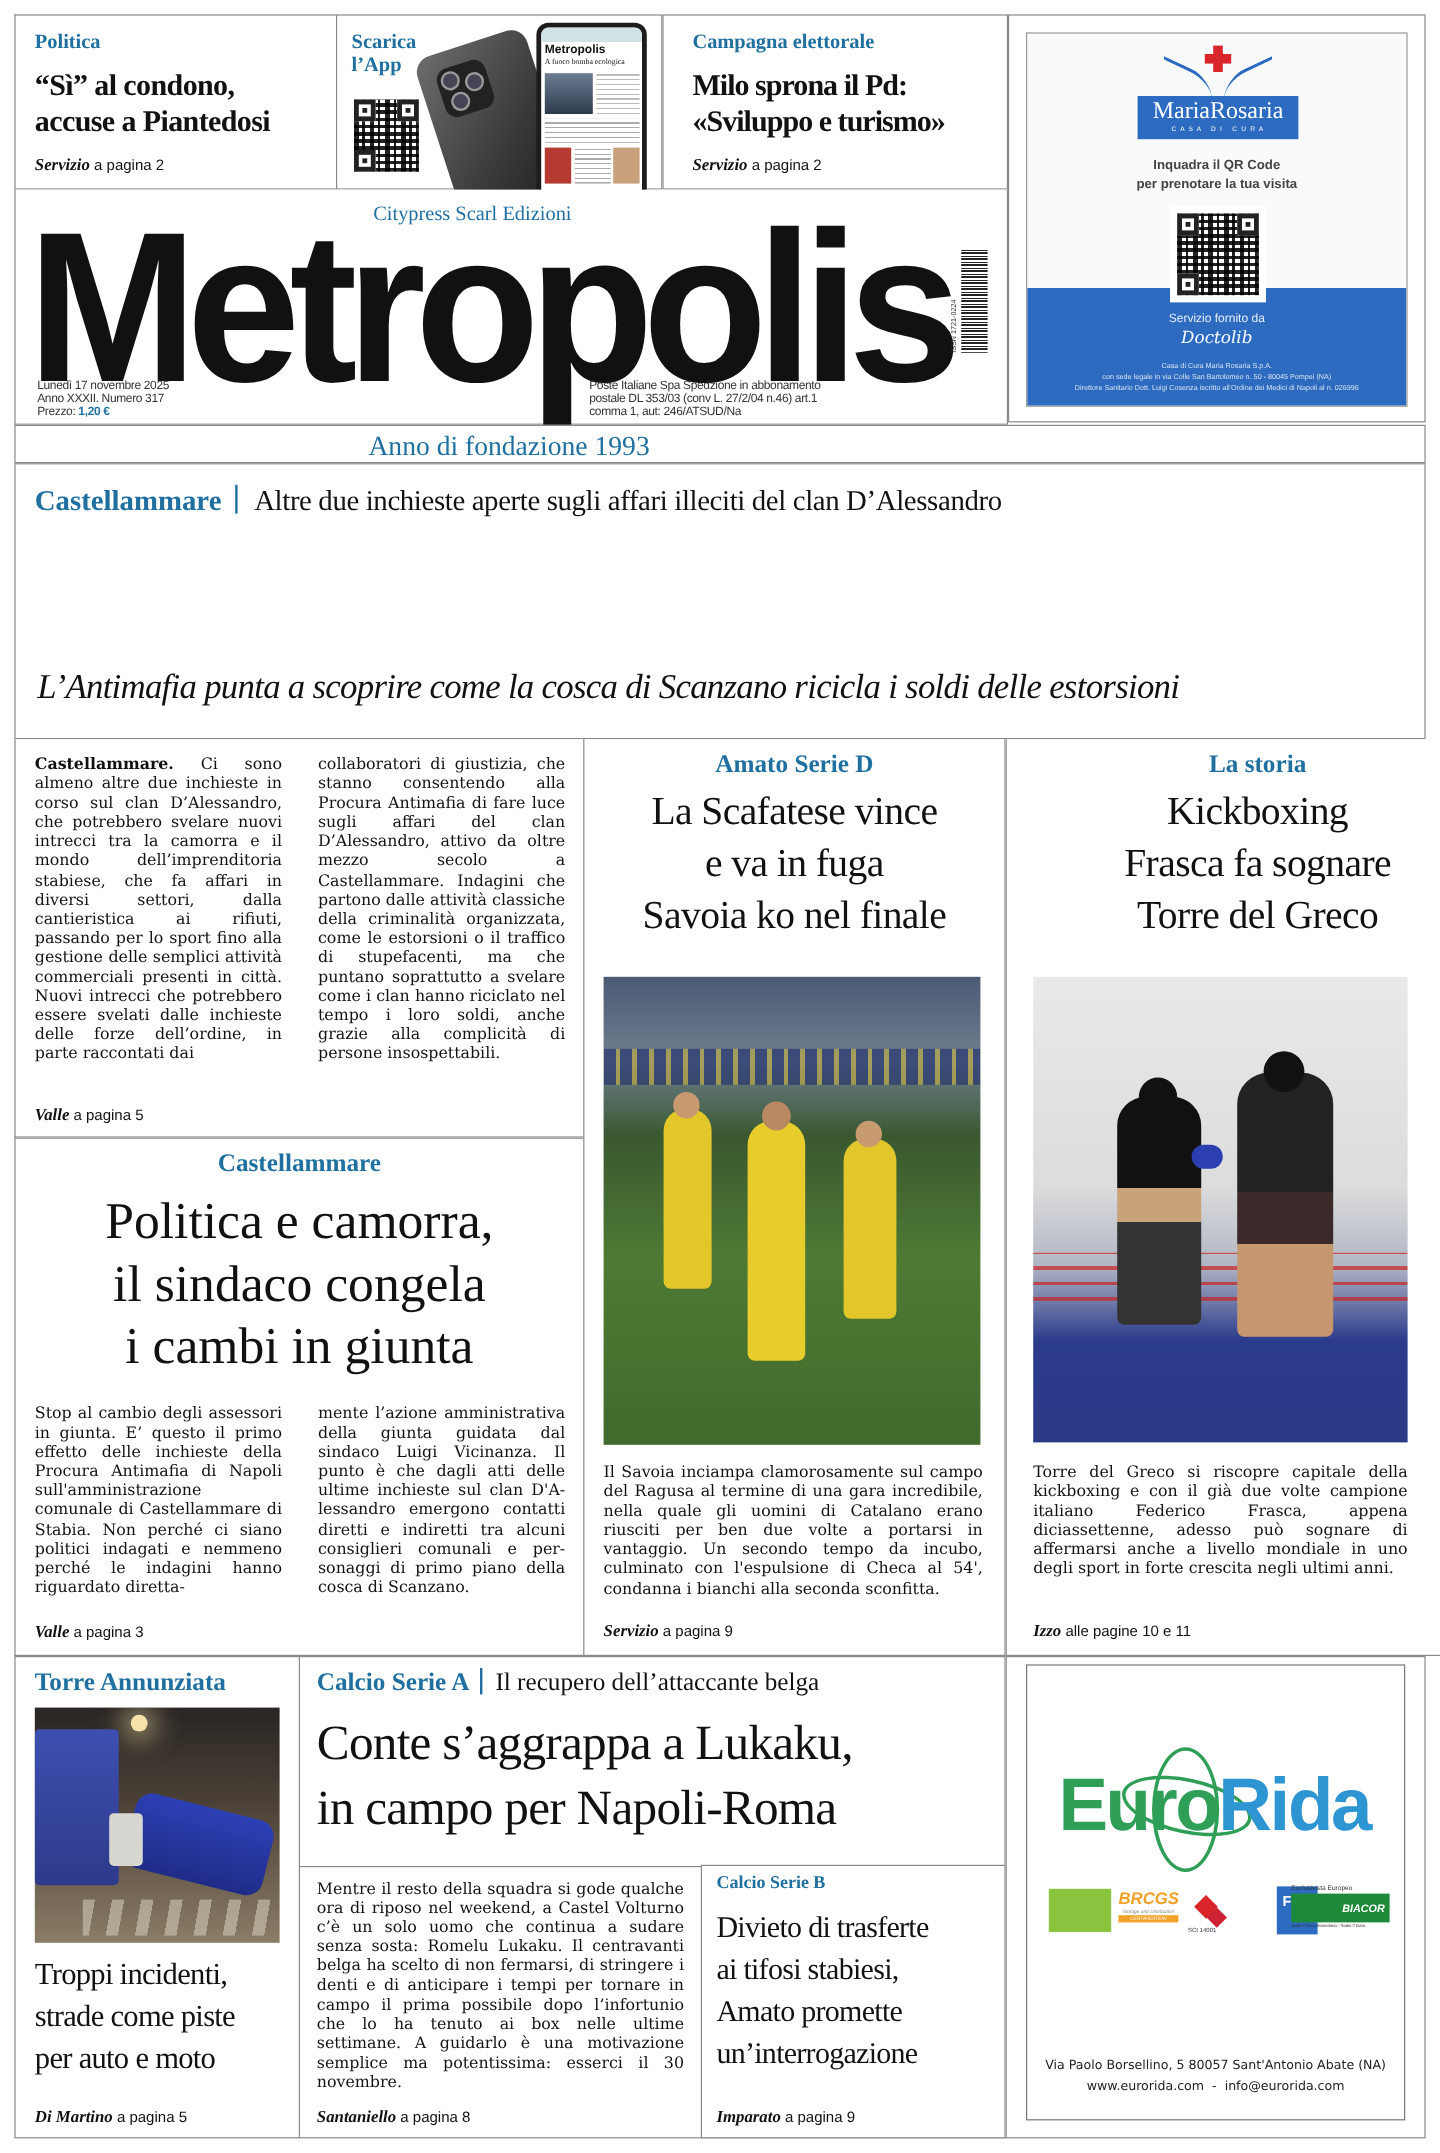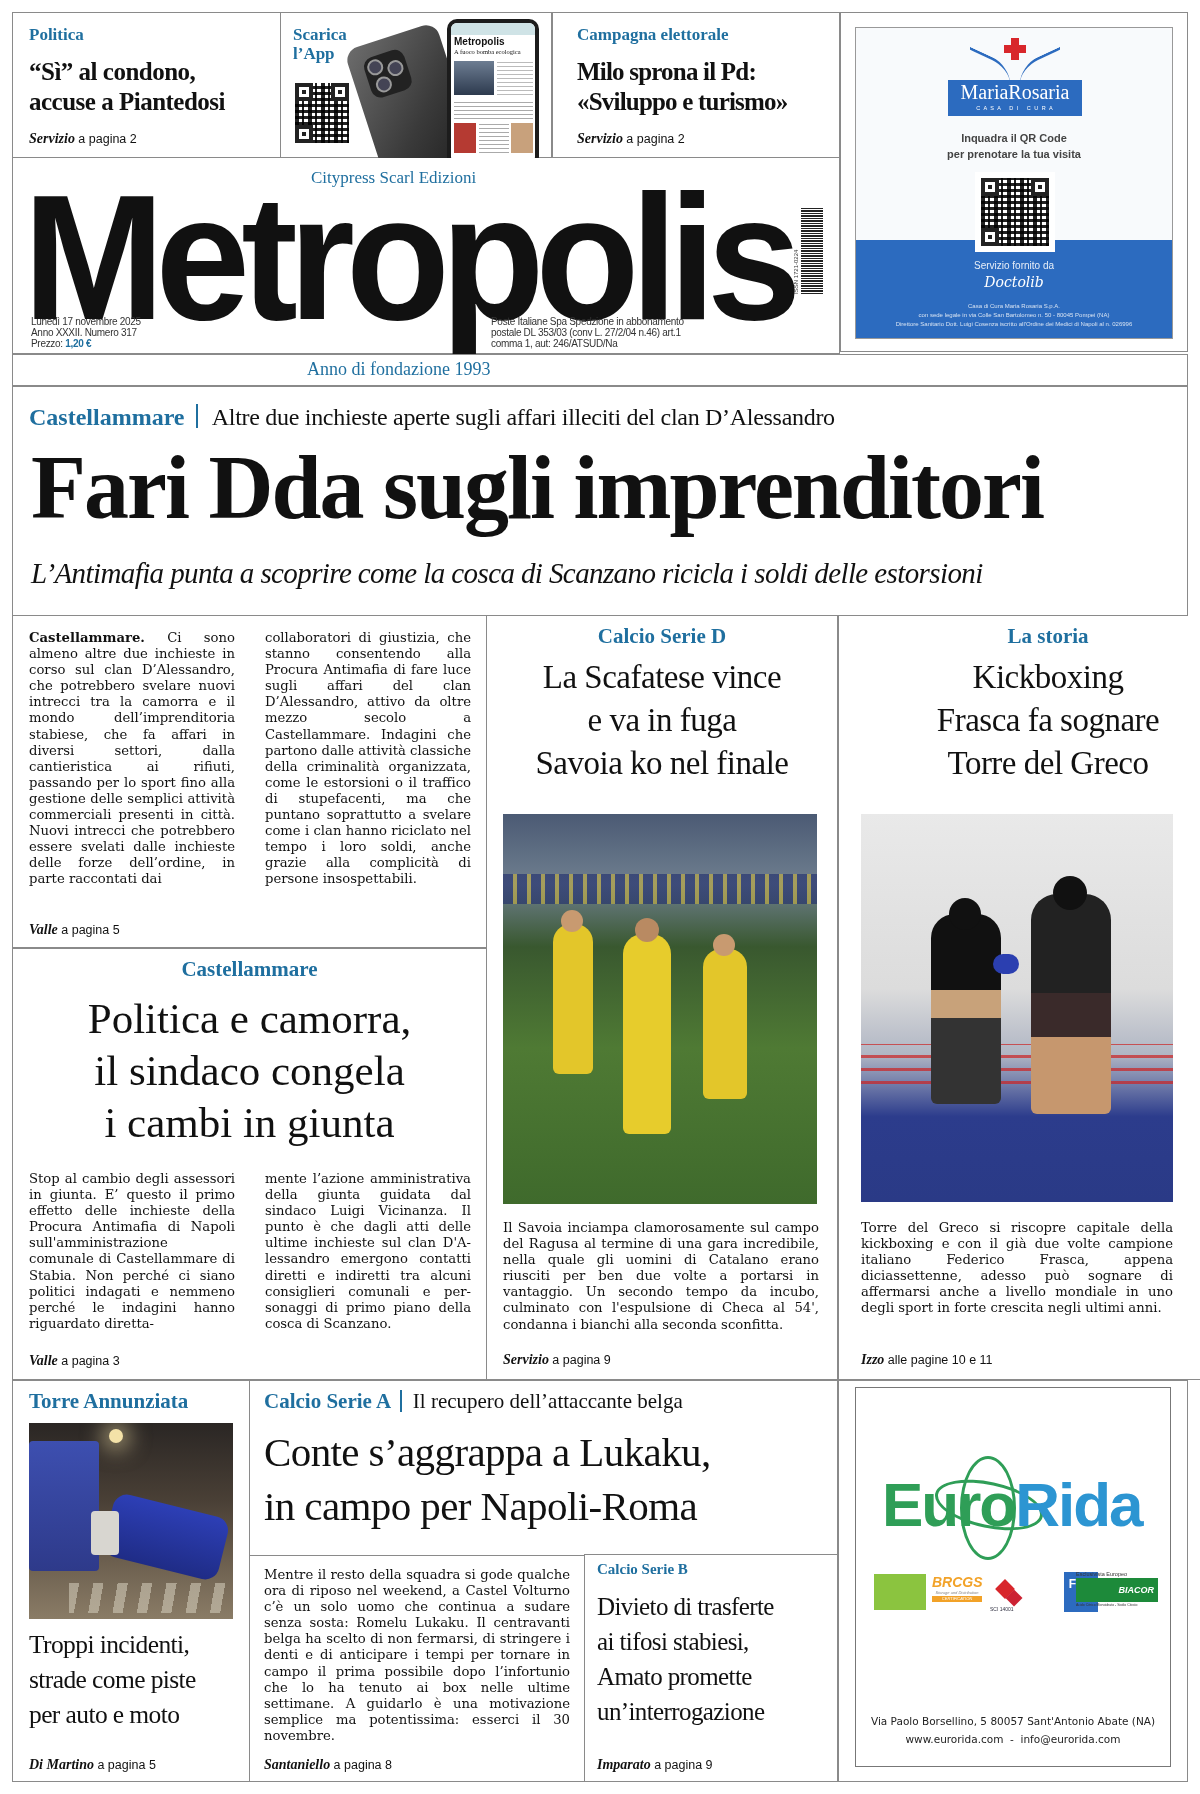--- a/index.html
+++ b/index.html
@@ -129,7 +129,7 @@
 </div>
 
 <div class="box" style="left:12px;top:354px;width:1176px;height:32px;border-right:1px solid #8a8a8a;">
-  <div class="abs" style="left:294px;top:4px;font-family:'Liberation Serif',serif;font-size:18px;color:#1f6f9f;">Anno di fondazione 1993</div>
+  <div class="abs" style="left:294px;top:4px;font-family:'Liberation Serif',serif;font-size:23px;color:#1f6f9f;">Anno di fondazione 1993</div>
 </div>
 
 <div class="box" style="left:12px;top:386px;width:1176px;height:230px;border-top:1px solid #8a8a8a;">

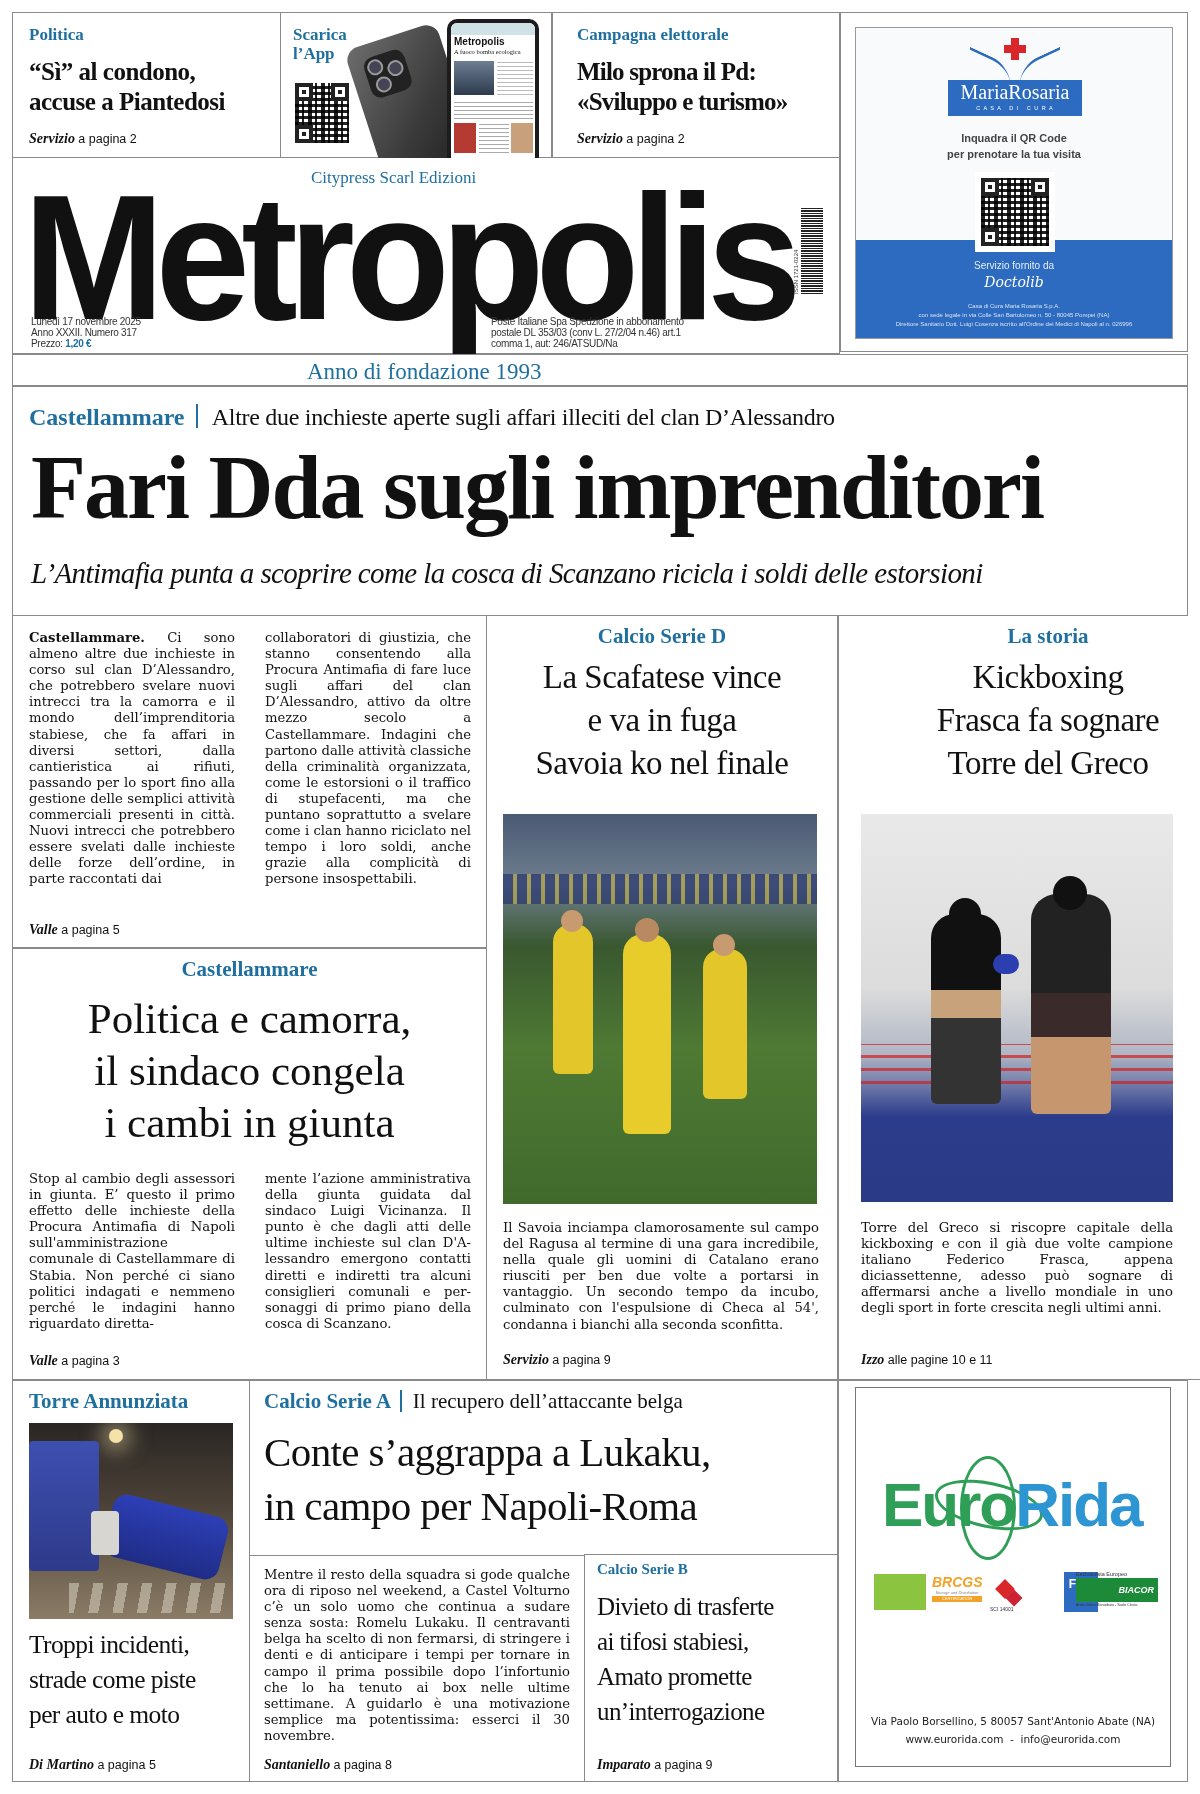--- a/index.html
+++ b/index.html
@@ -138,7 +138,6 @@
     <span style="display:inline-block;width:2px;height:24px;background:#1f6f9f;margin:0 6px -3px 4px;"></span>
     <span class="head-serif" style="font-size:24px;letter-spacing:-0.3px;">Altre due inchieste aperte sugli affari illeciti del clan D’Alessandro</span>
   </div>
-  <div class="abs head-serif" style="left:18px;top:46px;font-size:90px;font-weight:bold;letter-spacing:-2px;line-height:110px;white-space:nowrap;">Fari Dda sugli imprenditori</div>
   <div class="abs head-serif" style="left:18px;top:170px;font-size:29px;font-style:italic;letter-spacing:-0.6px;white-space:nowrap;">L’Antimafia punta a scoprire come la cosca di Scanzano ricicla i soldi delle estorsioni</div>
 </div>
 

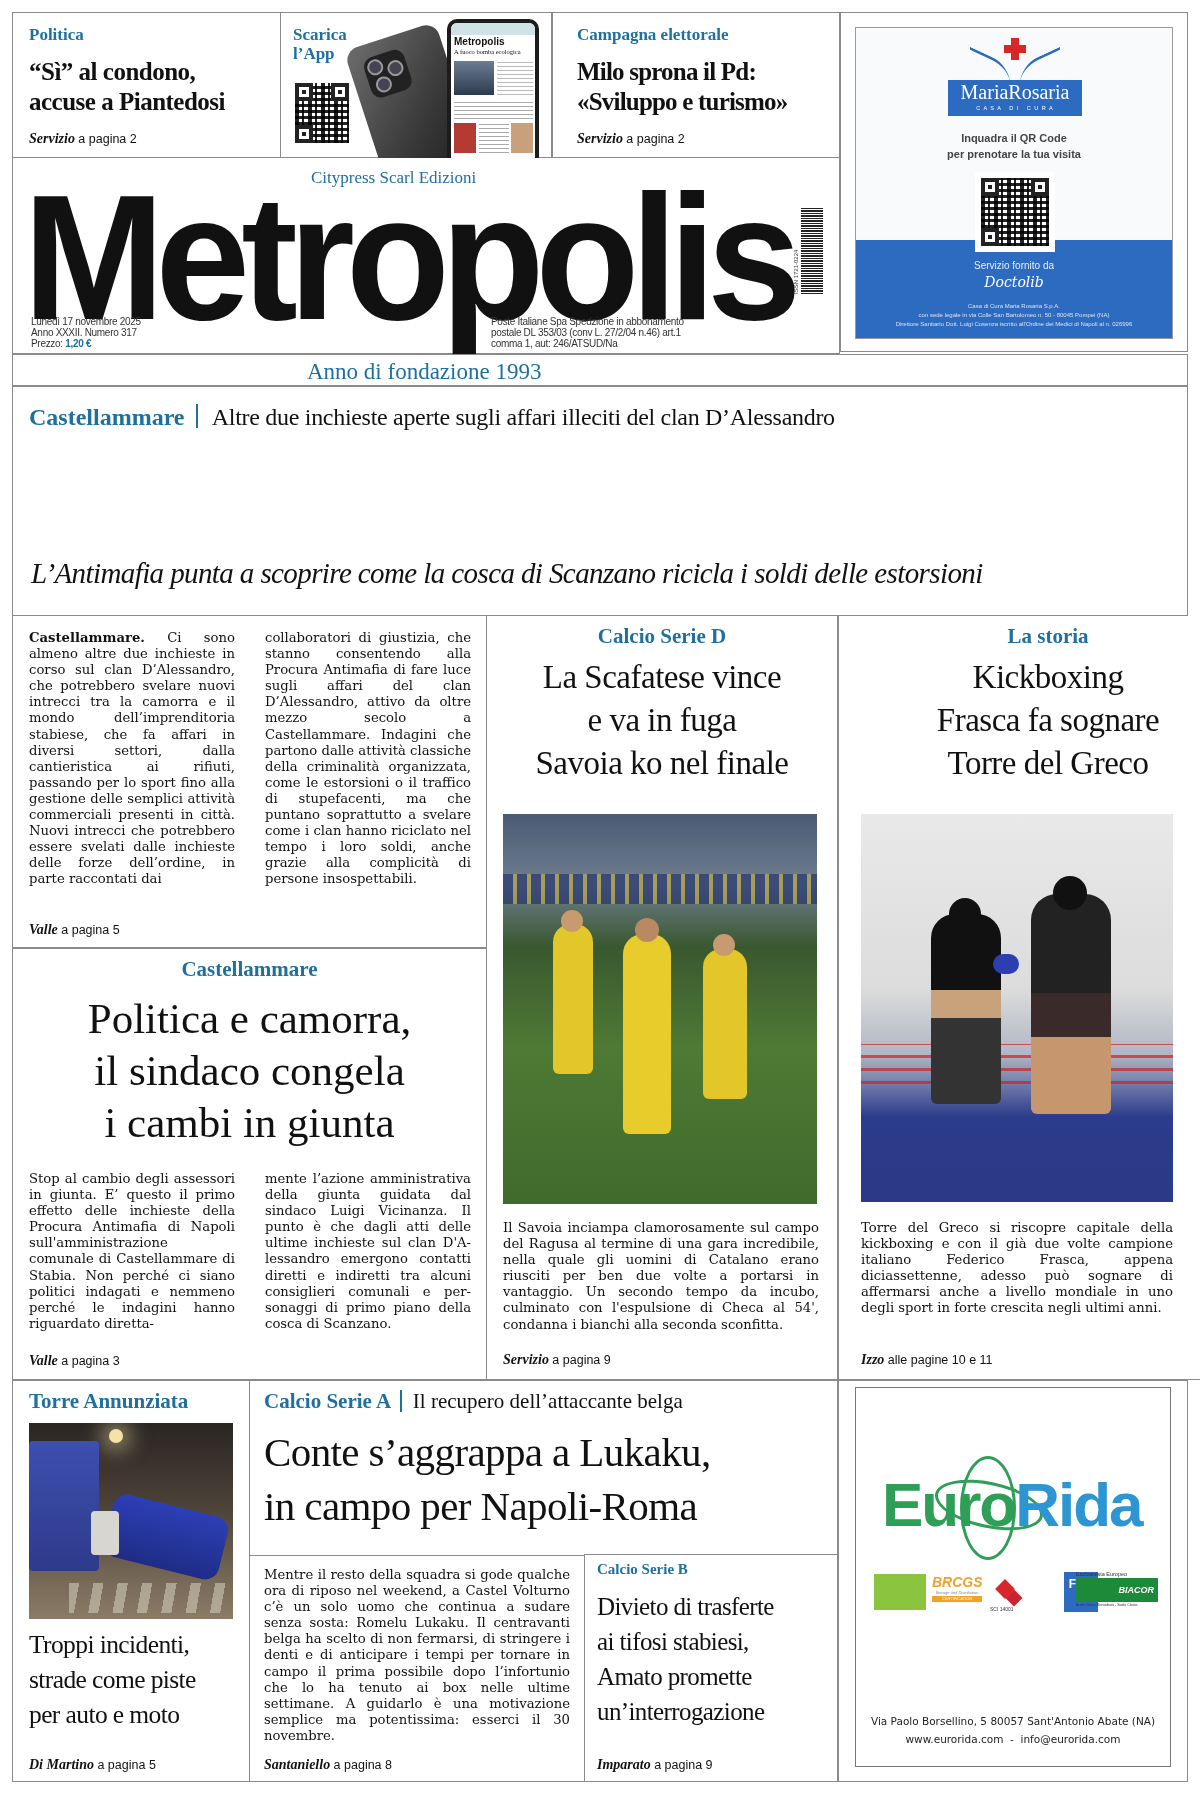--- a/index.html
+++ b/index.html
@@ -162,7 +162,7 @@
 </div>
 
 <div class="box" style="left:486px;top:616px;width:352px;height:764px;border-top:none;">
-  <div class="abs kicker center" style="left:0;top:8px;width:100%;font-size:21px;">Calcio Serie D</div>
+  <div class="abs kicker center" style="left:0;top:8px;width:100%;font-size:21px;">Amato Serie D</div>
   <div class="abs head-serif center" style="left:0;top:40px;width:100%;font-size:33px;line-height:43px;letter-spacing:-0.5px;">
     <div>La Scafatese vince</div>
     <div>e va in fuga</div>

